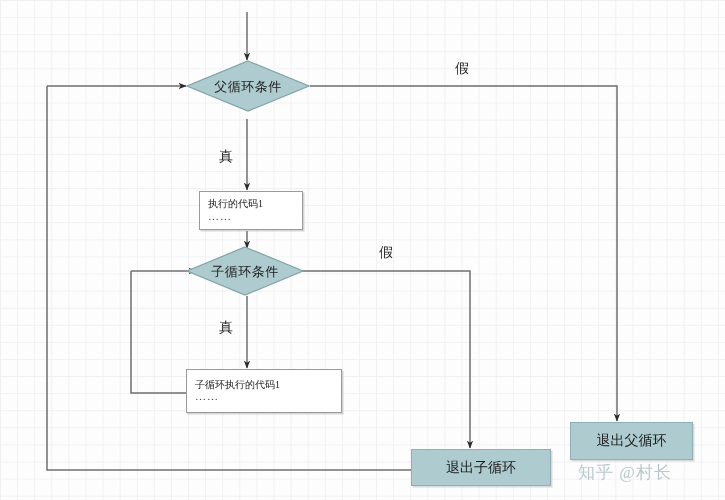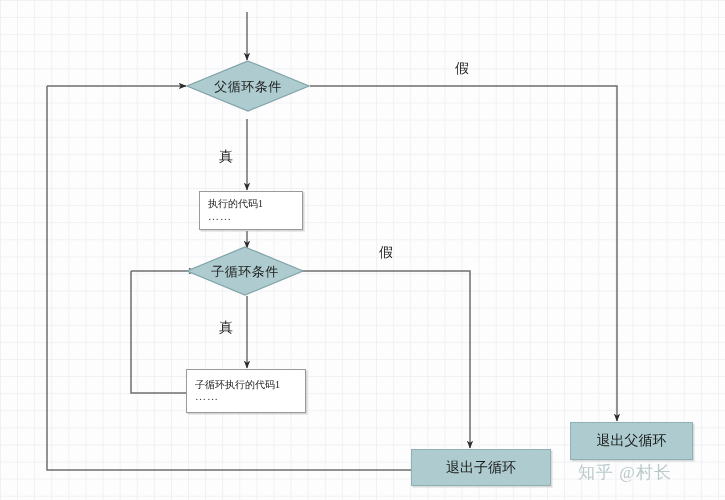--- a/index.html
+++ b/index.html
@@ -159,7 +159,7 @@
     <span class="dia-label">子循环条件</span>
   </div>
 
-  <div class="node rect" style="left:186px; top:369px; width:120px; height:44px;">
+  <div class="node rect" style="left:186px; top:369px; width:156px; height:44px;">
     <span class="line1">子循环执行的代码1</span>
     <span class="line2">……</span>
   </div>

